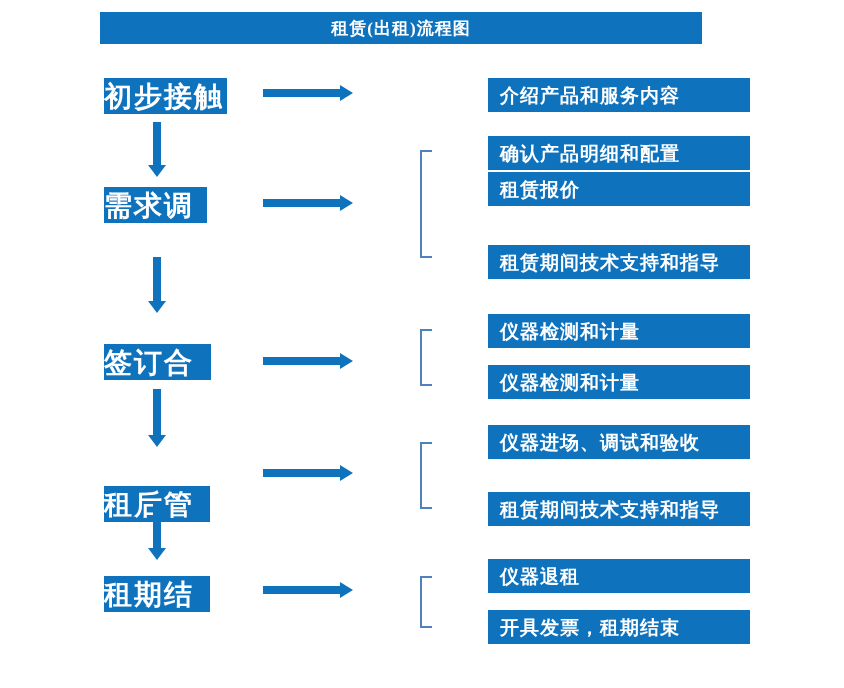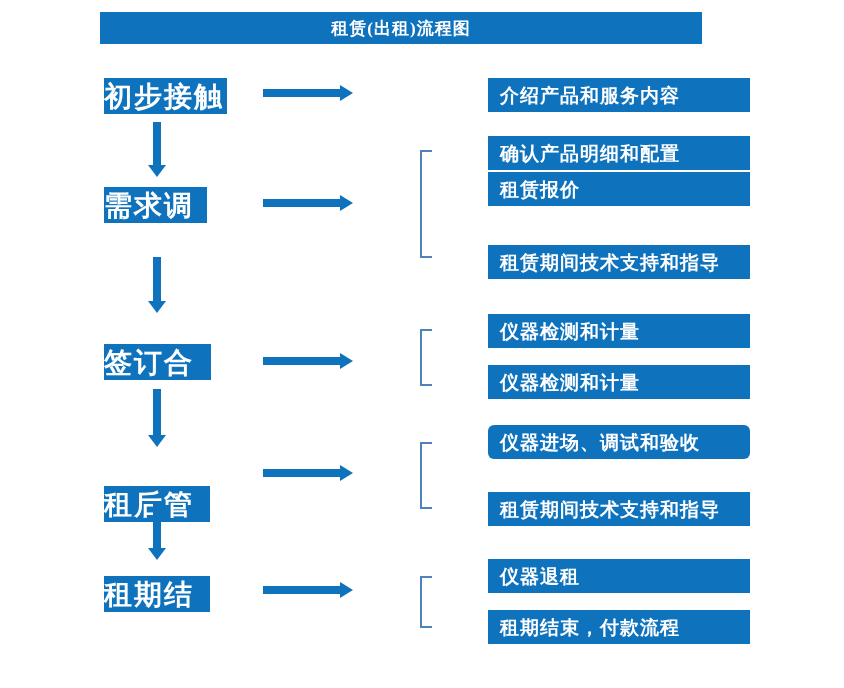--- a/index.html
+++ b/index.html
@@ -68,7 +68,7 @@
   <div class="detail" style="top:245px;">租赁期间技术支持和指导</div>
   <div class="detail" style="top:314px;">仪器检测和计量</div>
   <div class="detail" style="top:365px;">仪器检测和计量</div>
-  <div class="detail" style="top:425px;border-radius:6px;">仪器进场、调试和验收</div>
+  <div class="detail" style="top:425px;">仪器进场、调试和验收</div>
   <div class="detail" style="top:492px;">租赁期间技术支持和指导</div>
   <div class="detail" style="top:559px;">仪器退租</div>
   <div class="detail" style="top:610px;">租期结束，付款流程</div>

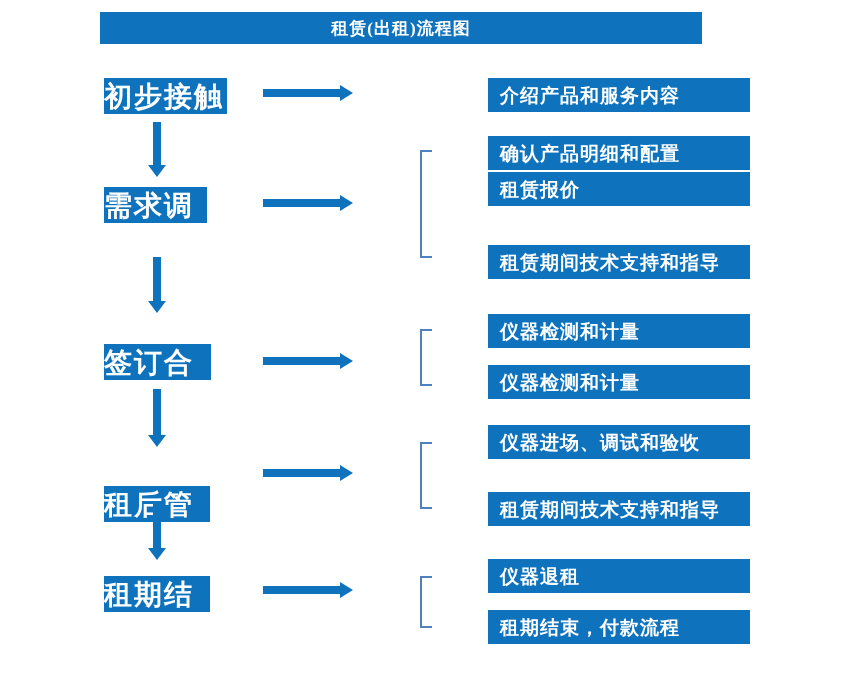--- a/index.html
+++ b/index.html
@@ -71,7 +71,7 @@
   <div class="detail" style="top:425px;">仪器进场、调试和验收</div>
   <div class="detail" style="top:492px;">租赁期间技术支持和指导</div>
   <div class="detail" style="top:559px;">仪器退租</div>
-  <div class="detail" style="top:610px;">租期结束，付款流程</div>
+  <div class="detail" style="top:610px;">开具发票，租期结束</div>
 
   <div class="h-arrow" style="top:85px;">
       <div class="shaft"></div>

